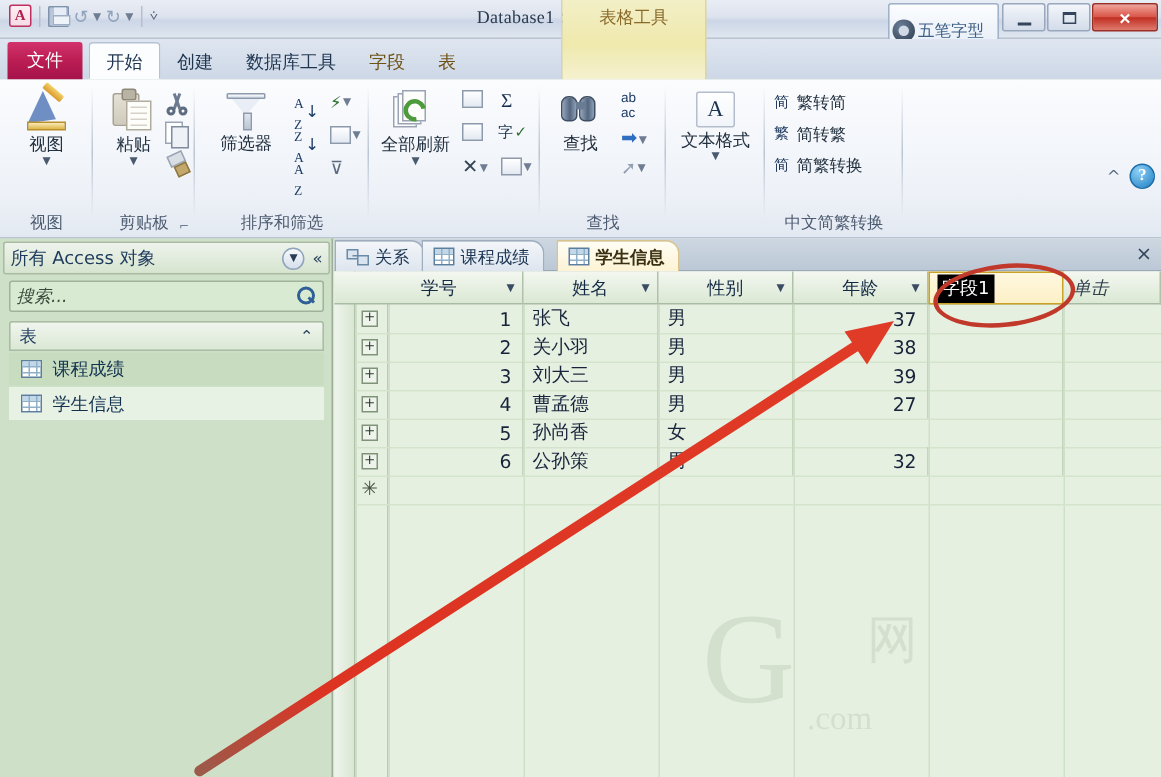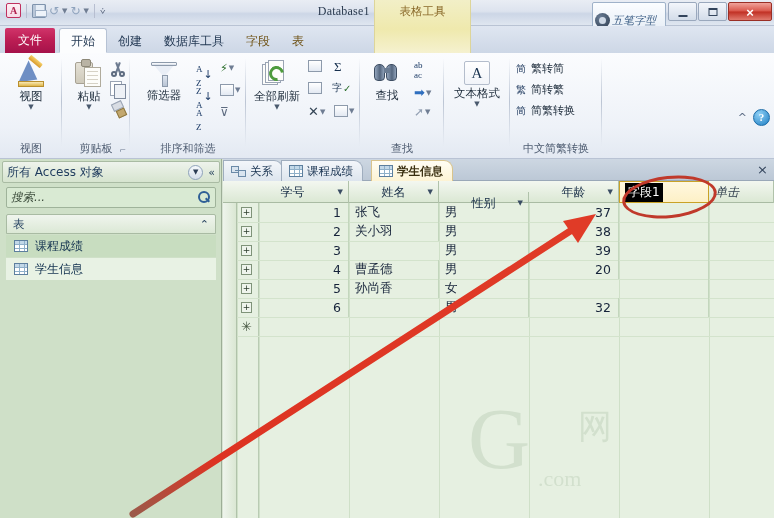--- a/index.html
+++ b/index.html
@@ -55,7 +55,7 @@
     position:absolute; left:592px; top:2px; height:21px; width:74px;
     border:1px solid #9fb2c9; border-radius:2px;
     background:linear-gradient(to bottom,#fbfdff,#e2eaf4);
-    display:flex; align-items:center; gap:2px; padding:17px 2px;font-style:italic;
+    display:flex; align-items:center; gap:2px; padding:17px 2px;
   }
   .ime-badge { width:15px; height:15px; border-radius:8px;
      background:radial-gradient(circle at 35% 30%,#6a7d95,#2d3b4e); position:relative; flex:none; }

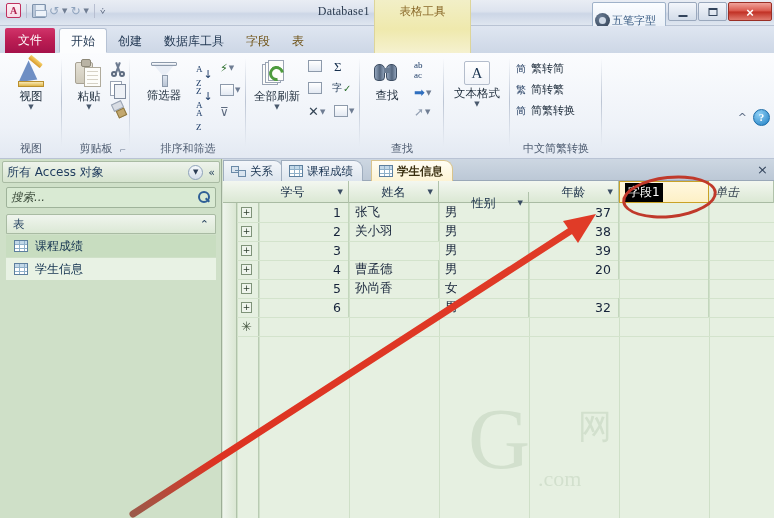--- a/index.html
+++ b/index.html
@@ -476,7 +476,7 @@
           <span class="lbl">查找</span>
         </div>
         <div class="sortbtn" style="left:54px; top:5px;">
-          <span style="font-size:9px;color:#1c3b66;font-family:Liberation Serif, serif;">ab<br>ac</span>
+          <span style="font-size:9px;color:#1c3b66;font-family:Liberation Sans, sans-serif;">ab<br>ac</span>
         </div>
         <div class="sortbtn" style="left:54px; top:30px;">
           <span style="color:#2f6fbf;font-size:13px;">➡</span>

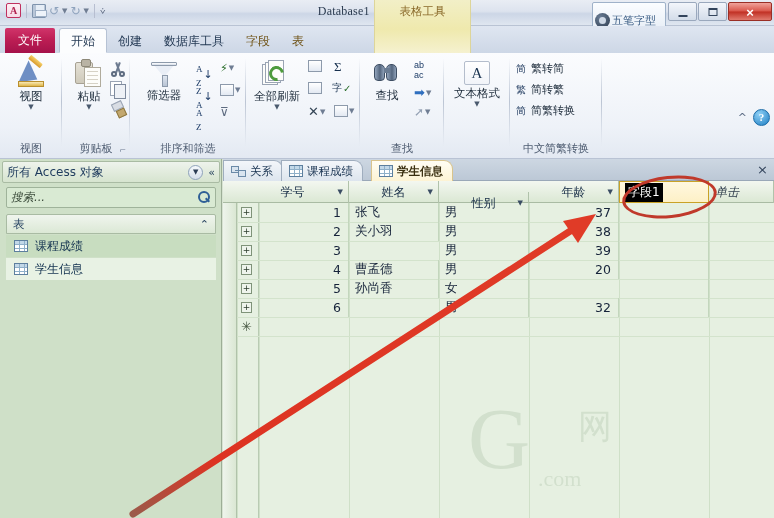--- a/index.html
+++ b/index.html
@@ -610,7 +610,7 @@
           <span>姓名</span>
           <span class="cdd">▼</span>
         </div>
-        <div class="ch" style="left:216px; width:90px;margin-top:11px;">
+        <div class="ch" style="left:216px; width:90px;">
           <span>性别</span>
           <span class="cdd">▼</span>
         </div>

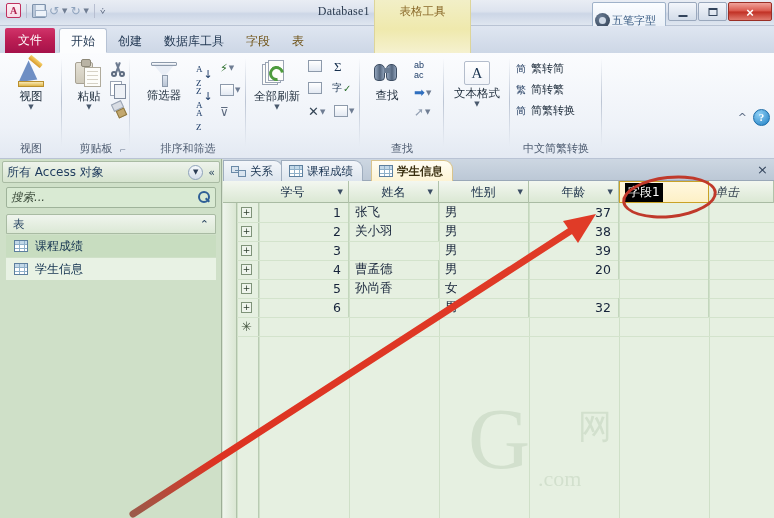--- a/index.html
+++ b/index.html
@@ -645,6 +645,7 @@
       <div class="row" style="top:60px;">
         <span class="plus">+</span>
         <span class="cell num" style="left:36px; width:90px;">3</span>
+        <span class="cell txt" style="left:126px; width:90px;">刘大三</span>
         <span class="cell txt" style="left:216px; width:90px;">男</span>
         <span class="cell num" style="left:306px; width:90px;">39</span>
         <span class="cell txt" style="left:396px; width:90px;"></span>

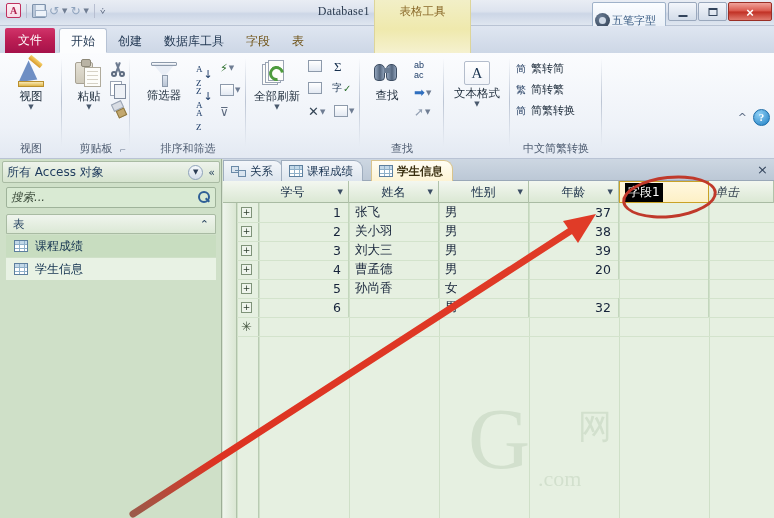--- a/index.html
+++ b/index.html
@@ -655,7 +655,7 @@
         <span class="cell num" style="left:36px; width:90px;">4</span>
         <span class="cell txt" style="left:126px; width:90px;">曹孟德</span>
         <span class="cell txt" style="left:216px; width:90px;">男</span>
-        <span class="cell num" style="left:306px; width:90px;">20</span>
+        <span class="cell num" style="left:306px; width:90px;">27</span>
         <span class="cell txt" style="left:396px; width:90px;"></span>
       </div>
       <div class="row" style="top:98px;">

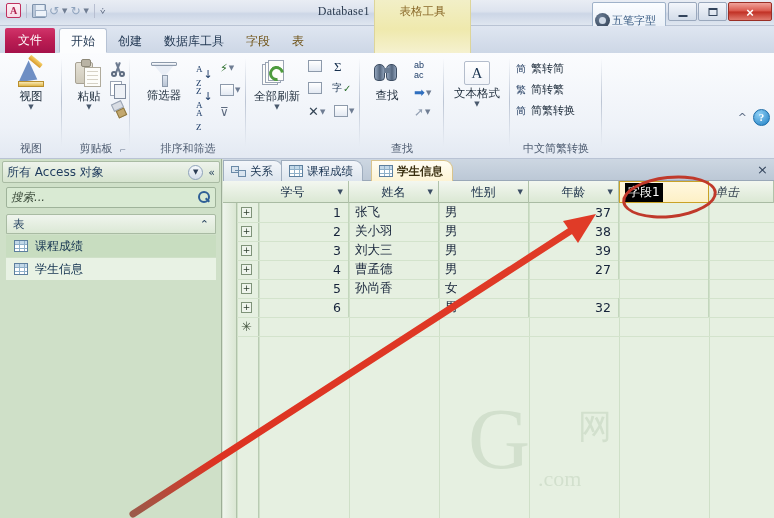--- a/index.html
+++ b/index.html
@@ -668,6 +668,7 @@
       <div class="row" style="top:117px;">
         <span class="plus">+</span>
         <span class="cell num" style="left:36px; width:90px;">6</span>
+        <span class="cell txt" style="left:126px; width:90px;">公孙策</span>
         <span class="cell txt" style="left:216px; width:90px;">男</span>
         <span class="cell num" style="left:306px; width:90px;">32</span>
         <span class="cell txt" style="left:396px; width:90px;"></span>

